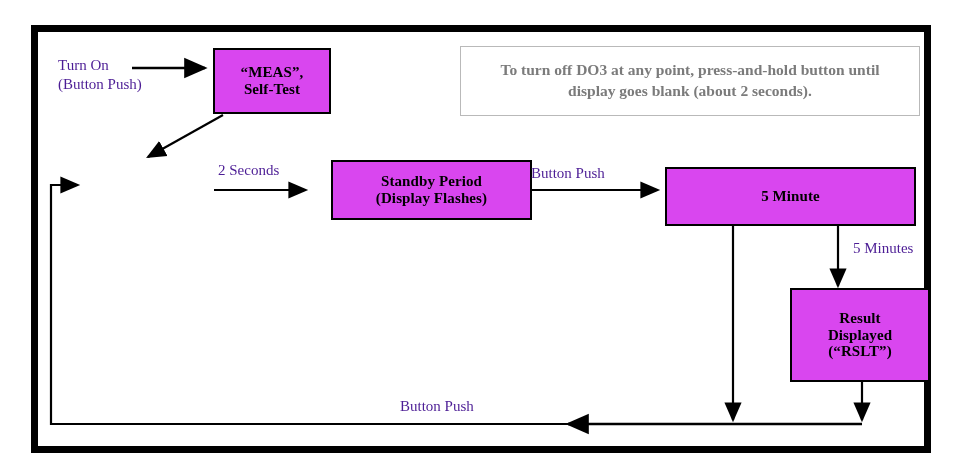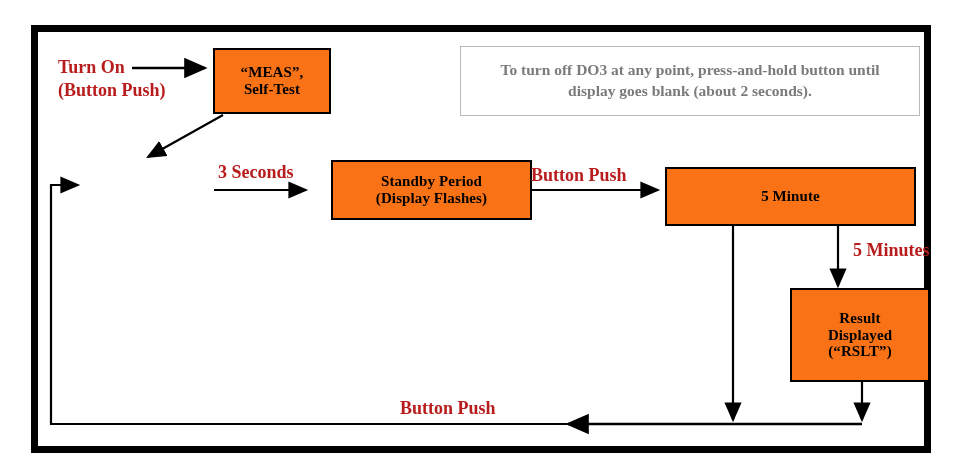--- a/index.html
+++ b/index.html
@@ -70,9 +70,9 @@
   
   .label {
     position: absolute;
-    font-weight: bold;
-    font-size: 18px;
-    color: #b91c1c;
+    font-weight: normal;
+    font-size: 15px;
+    color: #4c1d95;
     white-space: nowrap;
     line-height: 1.15;
   }

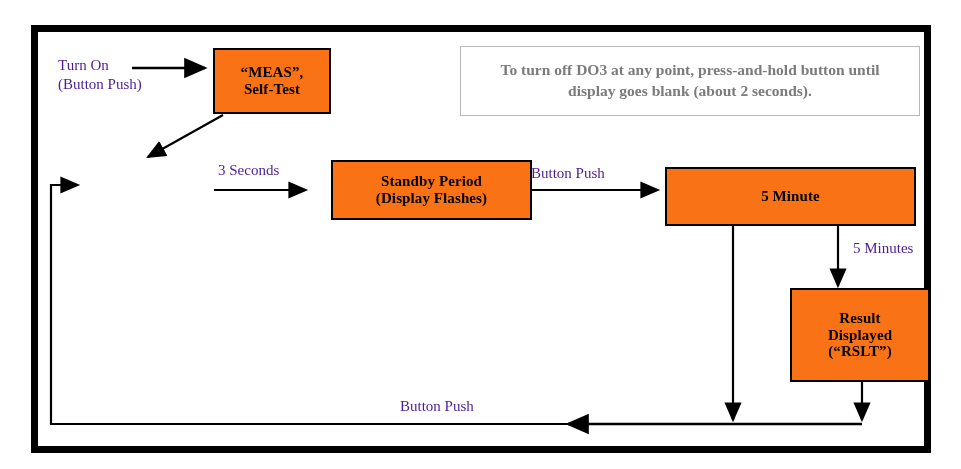--- a/index.html
+++ b/index.html
@@ -33,7 +33,7 @@
     position: absolute;
     box-sizing: border-box;
     border: 2px solid #000000;
-    background: #f97316;
+    background: #d946ef;
     display: flex;
     align-items: center;
     justify-content: center;

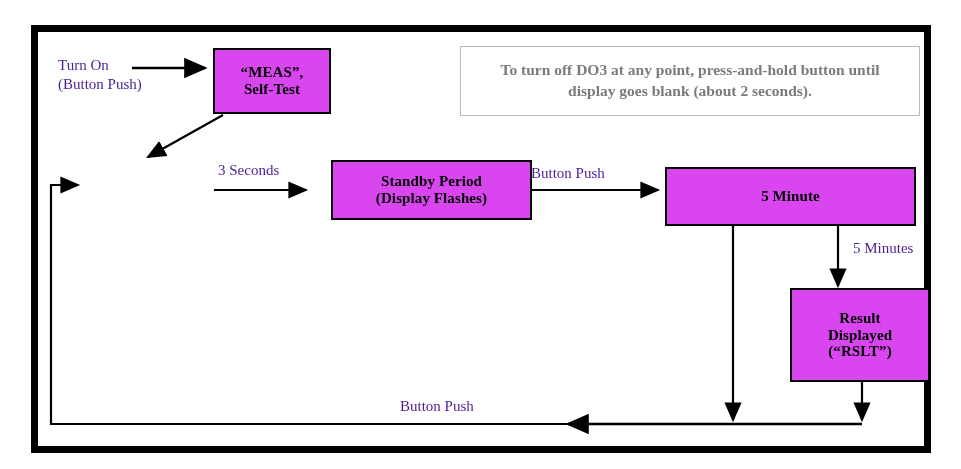--- a/index.html
+++ b/index.html
@@ -182,7 +182,7 @@
     <div>(Button Push)</div>
   </div>
 
-  <div class="label" style="left:218px; top:162px;">3 Seconds</div>
+  <div class="label" style="left:218px; top:162px;">2 Seconds</div>
 
   <div class="label" style="left:531px; top:165px;">Button Push</div>
 

